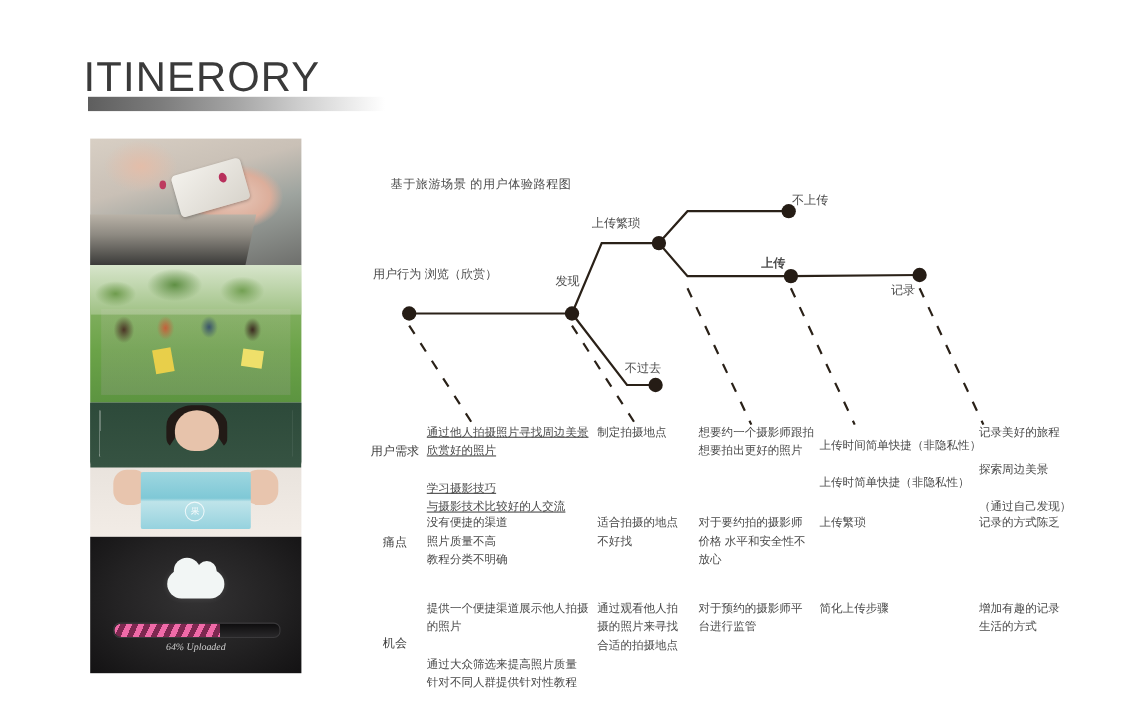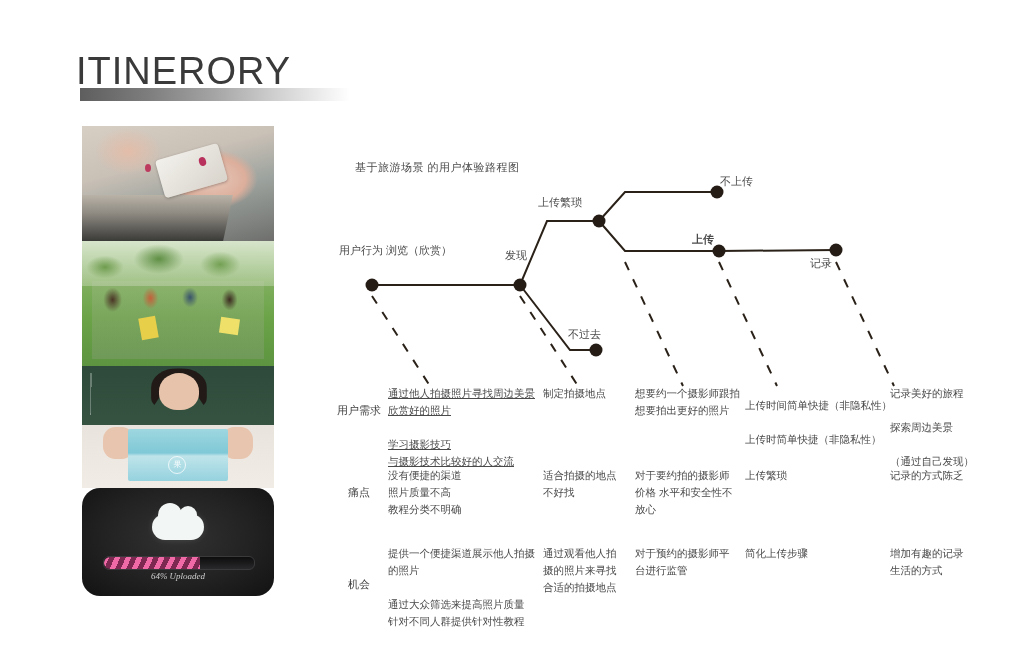--- a/index.html
+++ b/index.html
@@ -193,9 +193,8 @@
 
   
   .photo-upload {
-    height: 108px;
+    height: 124px;
     background: radial-gradient(ellipse at 50% 45%, #333233 0%, #232223 55%, #131213 100%);
-    border-radius: 18px;
   }
   .photo-upload .pu-cloud {
     position: absolute;

